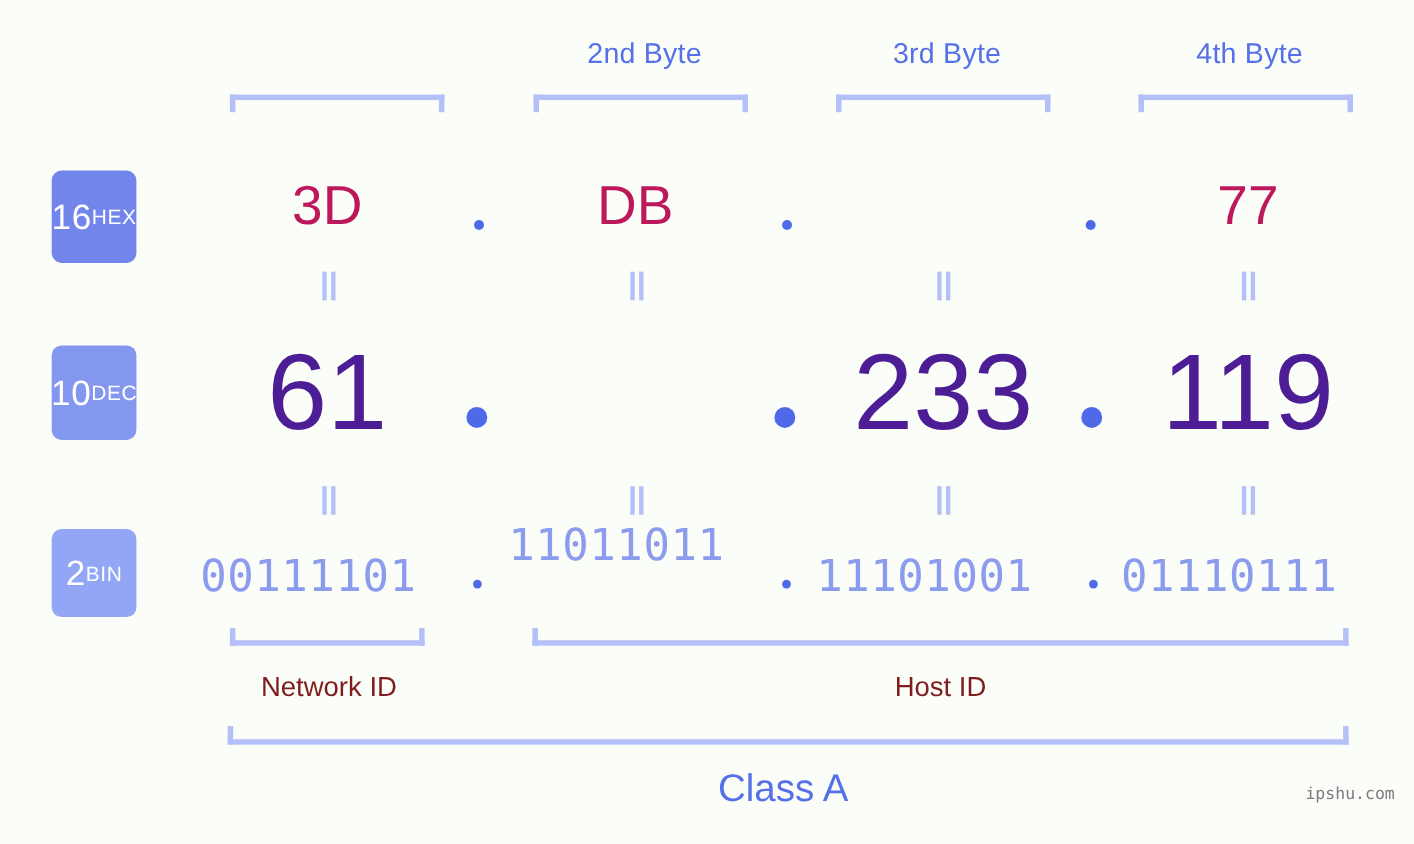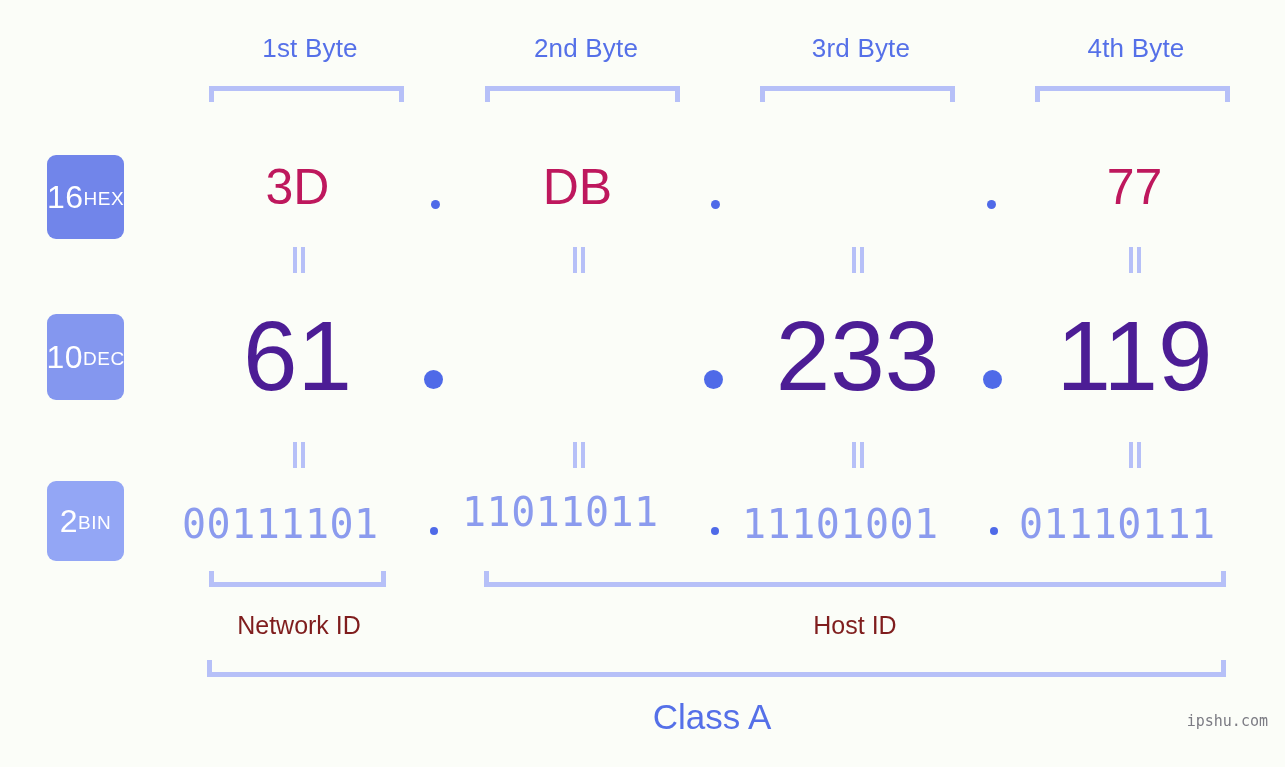--- a/index.html
+++ b/index.html
@@ -169,7 +169,6 @@
 
 <div id="canvas">
 
-  <div class="byte-label" style="left:185px; width:250px;">1st Byte</div>
   <div class="byte-label" style="left:461px; width:250px;">2nd Byte</div>
   <div class="byte-label" style="left:736px; width:250px;">3rd Byte</div>
   <div class="byte-label" style="left:1011px; width:250px;">4th Byte</div>

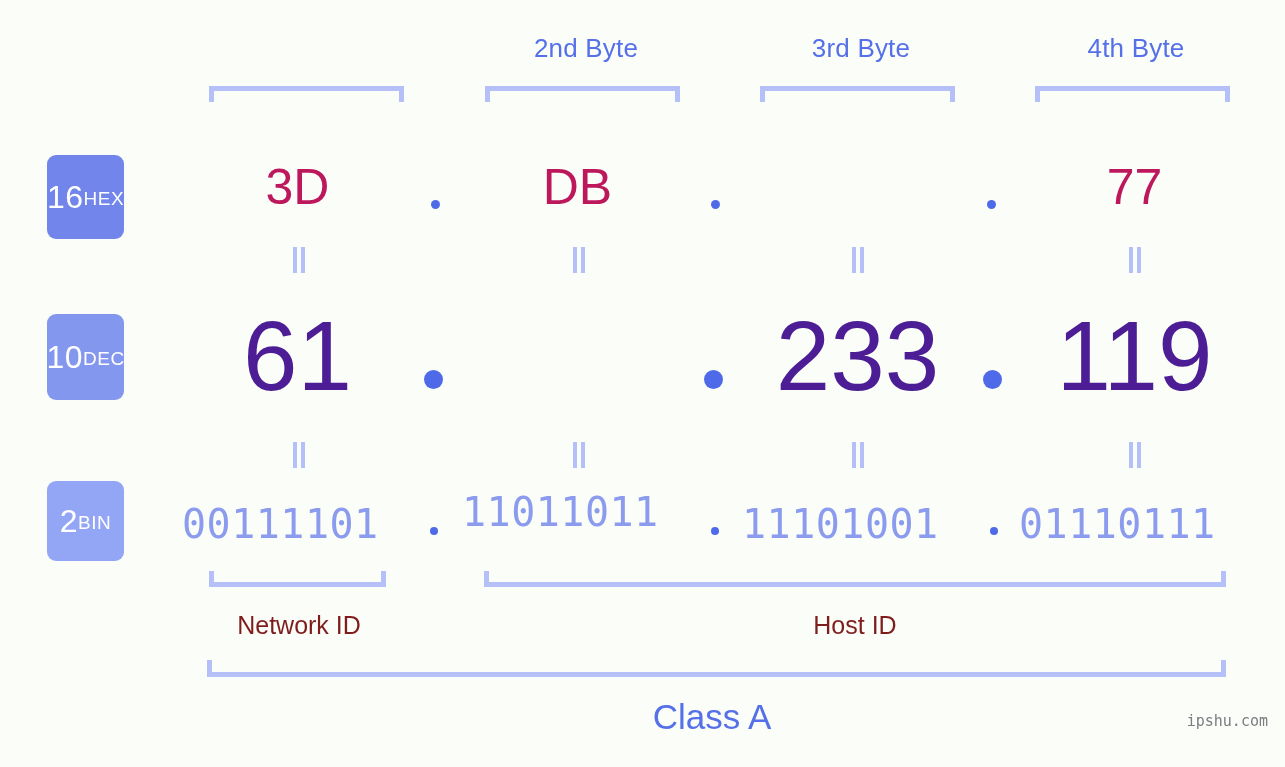--- a/index.html
+++ b/index.html
@@ -241,7 +241,7 @@
 
   <div class="bin-val" style="left:182px; top:504px; width:228px;">00111101</div>
   <div class="dot dot-bin" style="left:430px; top:527px;"></div>
-  <div class="bin-val" style="left:462px; top:492px; width:228px;">11011011</div>
+  <div class="bin-val" style="left:462px; top:476px; width:228px;">11011011</div>
   <div class="dot dot-bin" style="left:711px; top:527px;"></div>
   <div class="bin-val" style="left:742px; top:504px; width:228px;">11101001</div>
   <div class="dot dot-bin" style="left:990px; top:527px;"></div>

